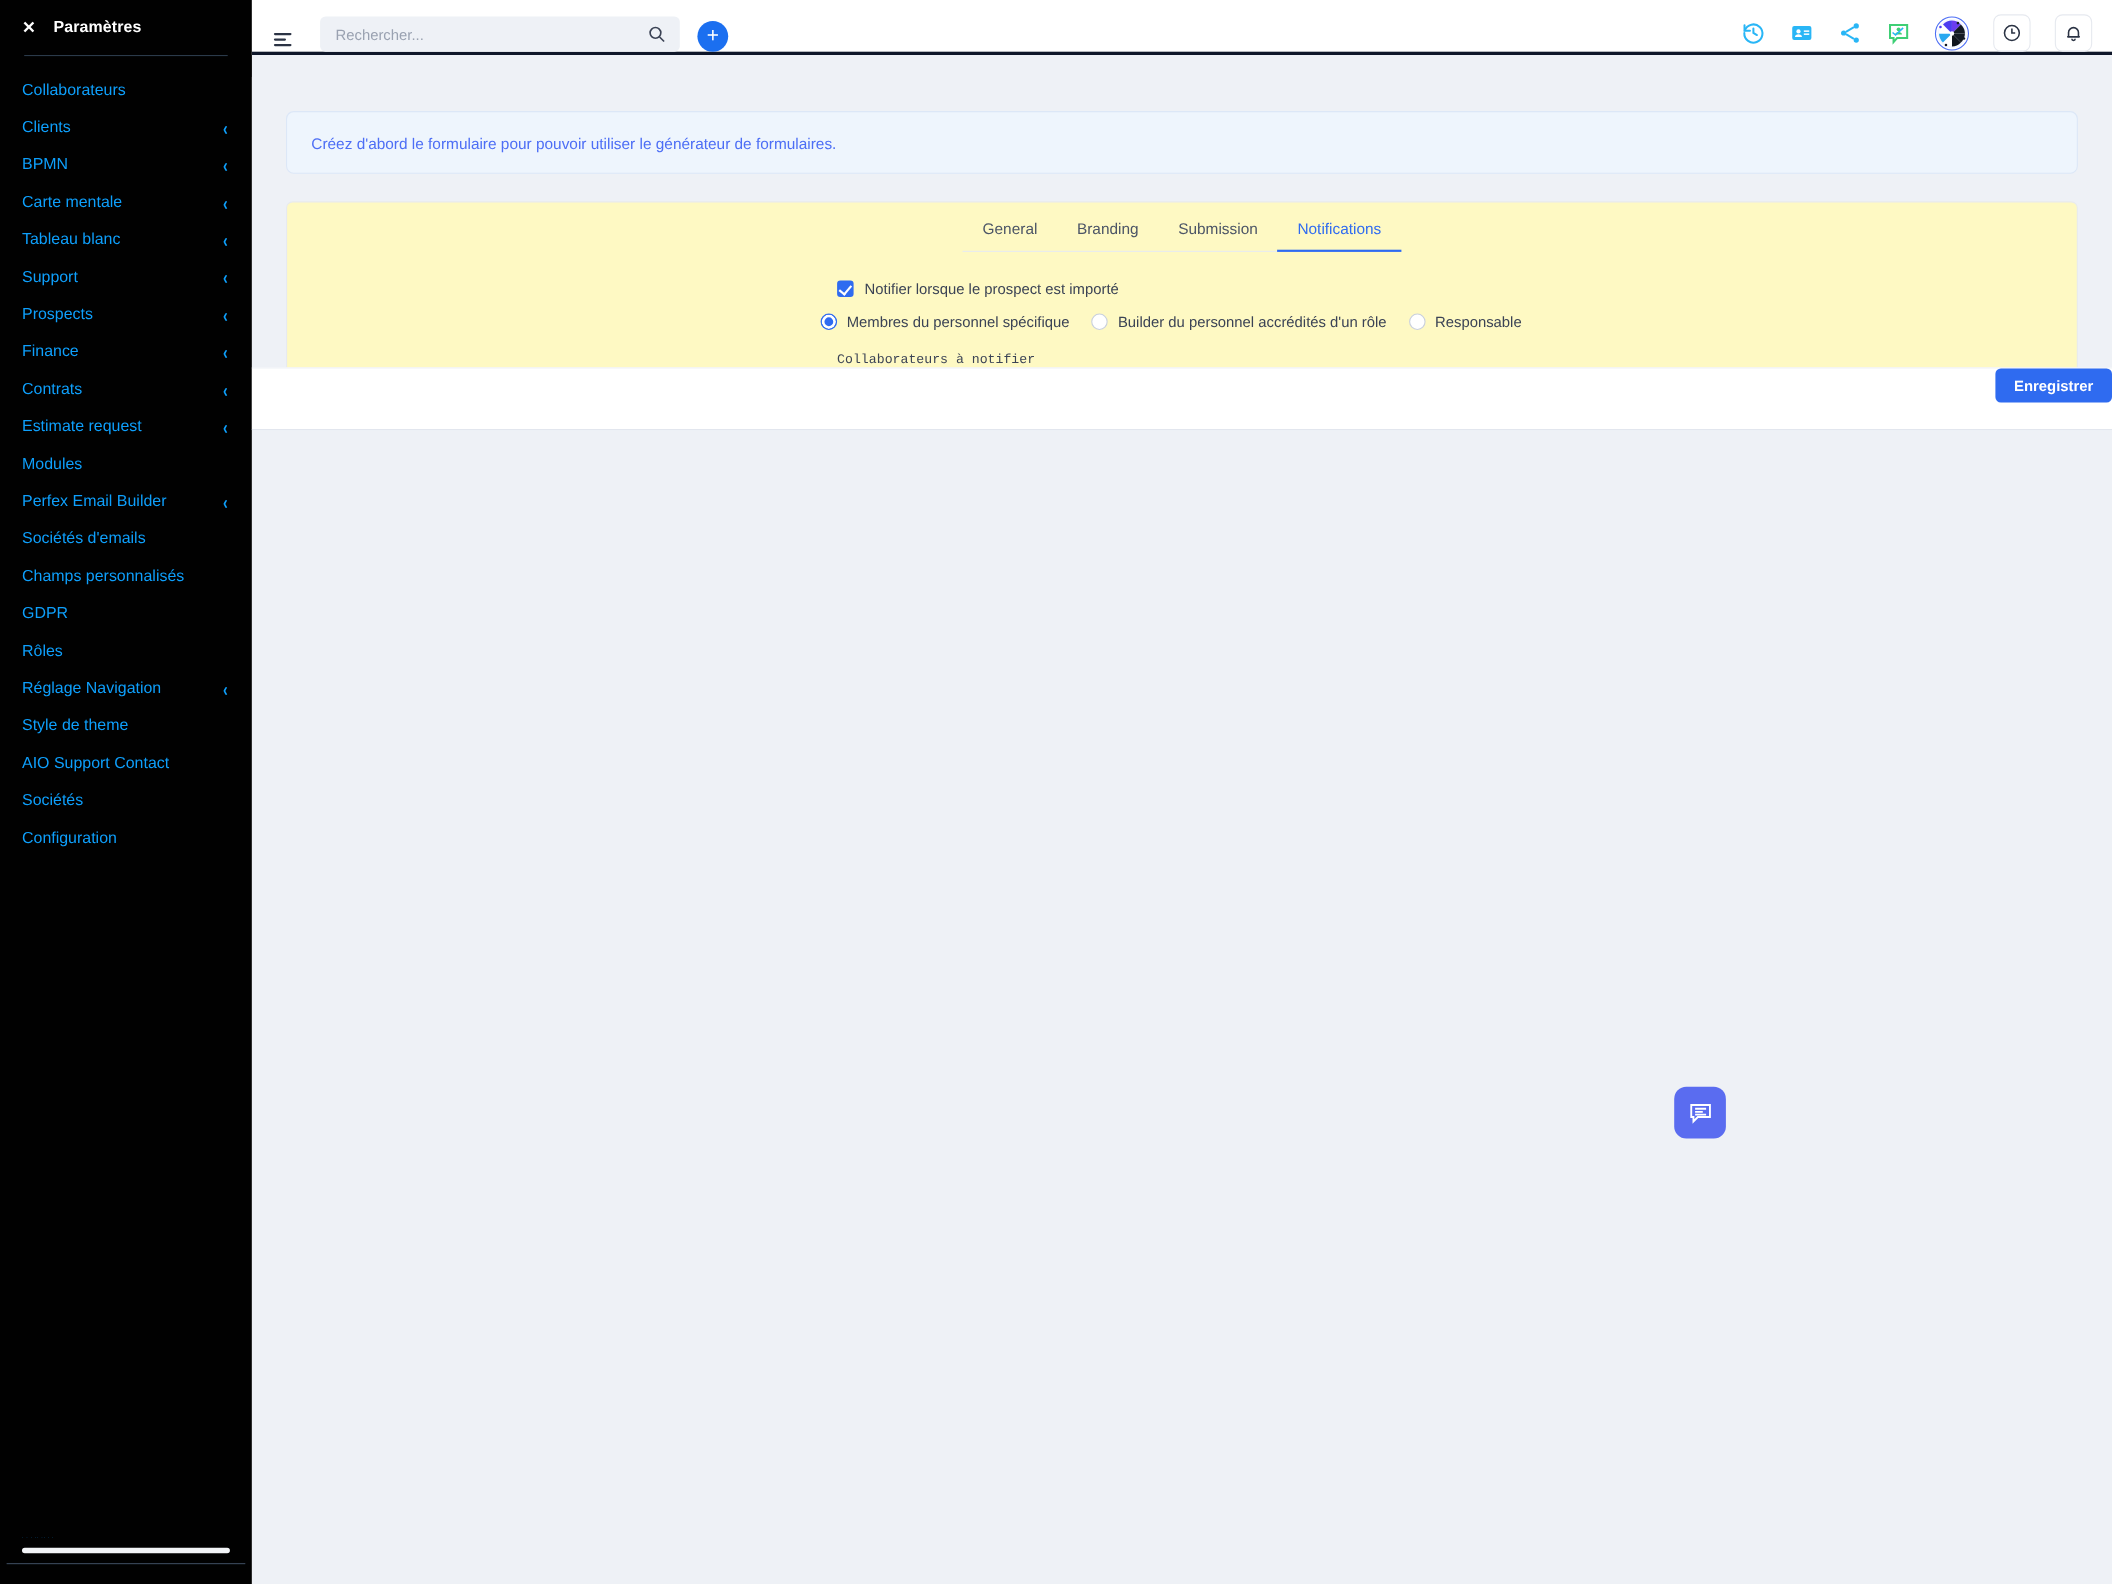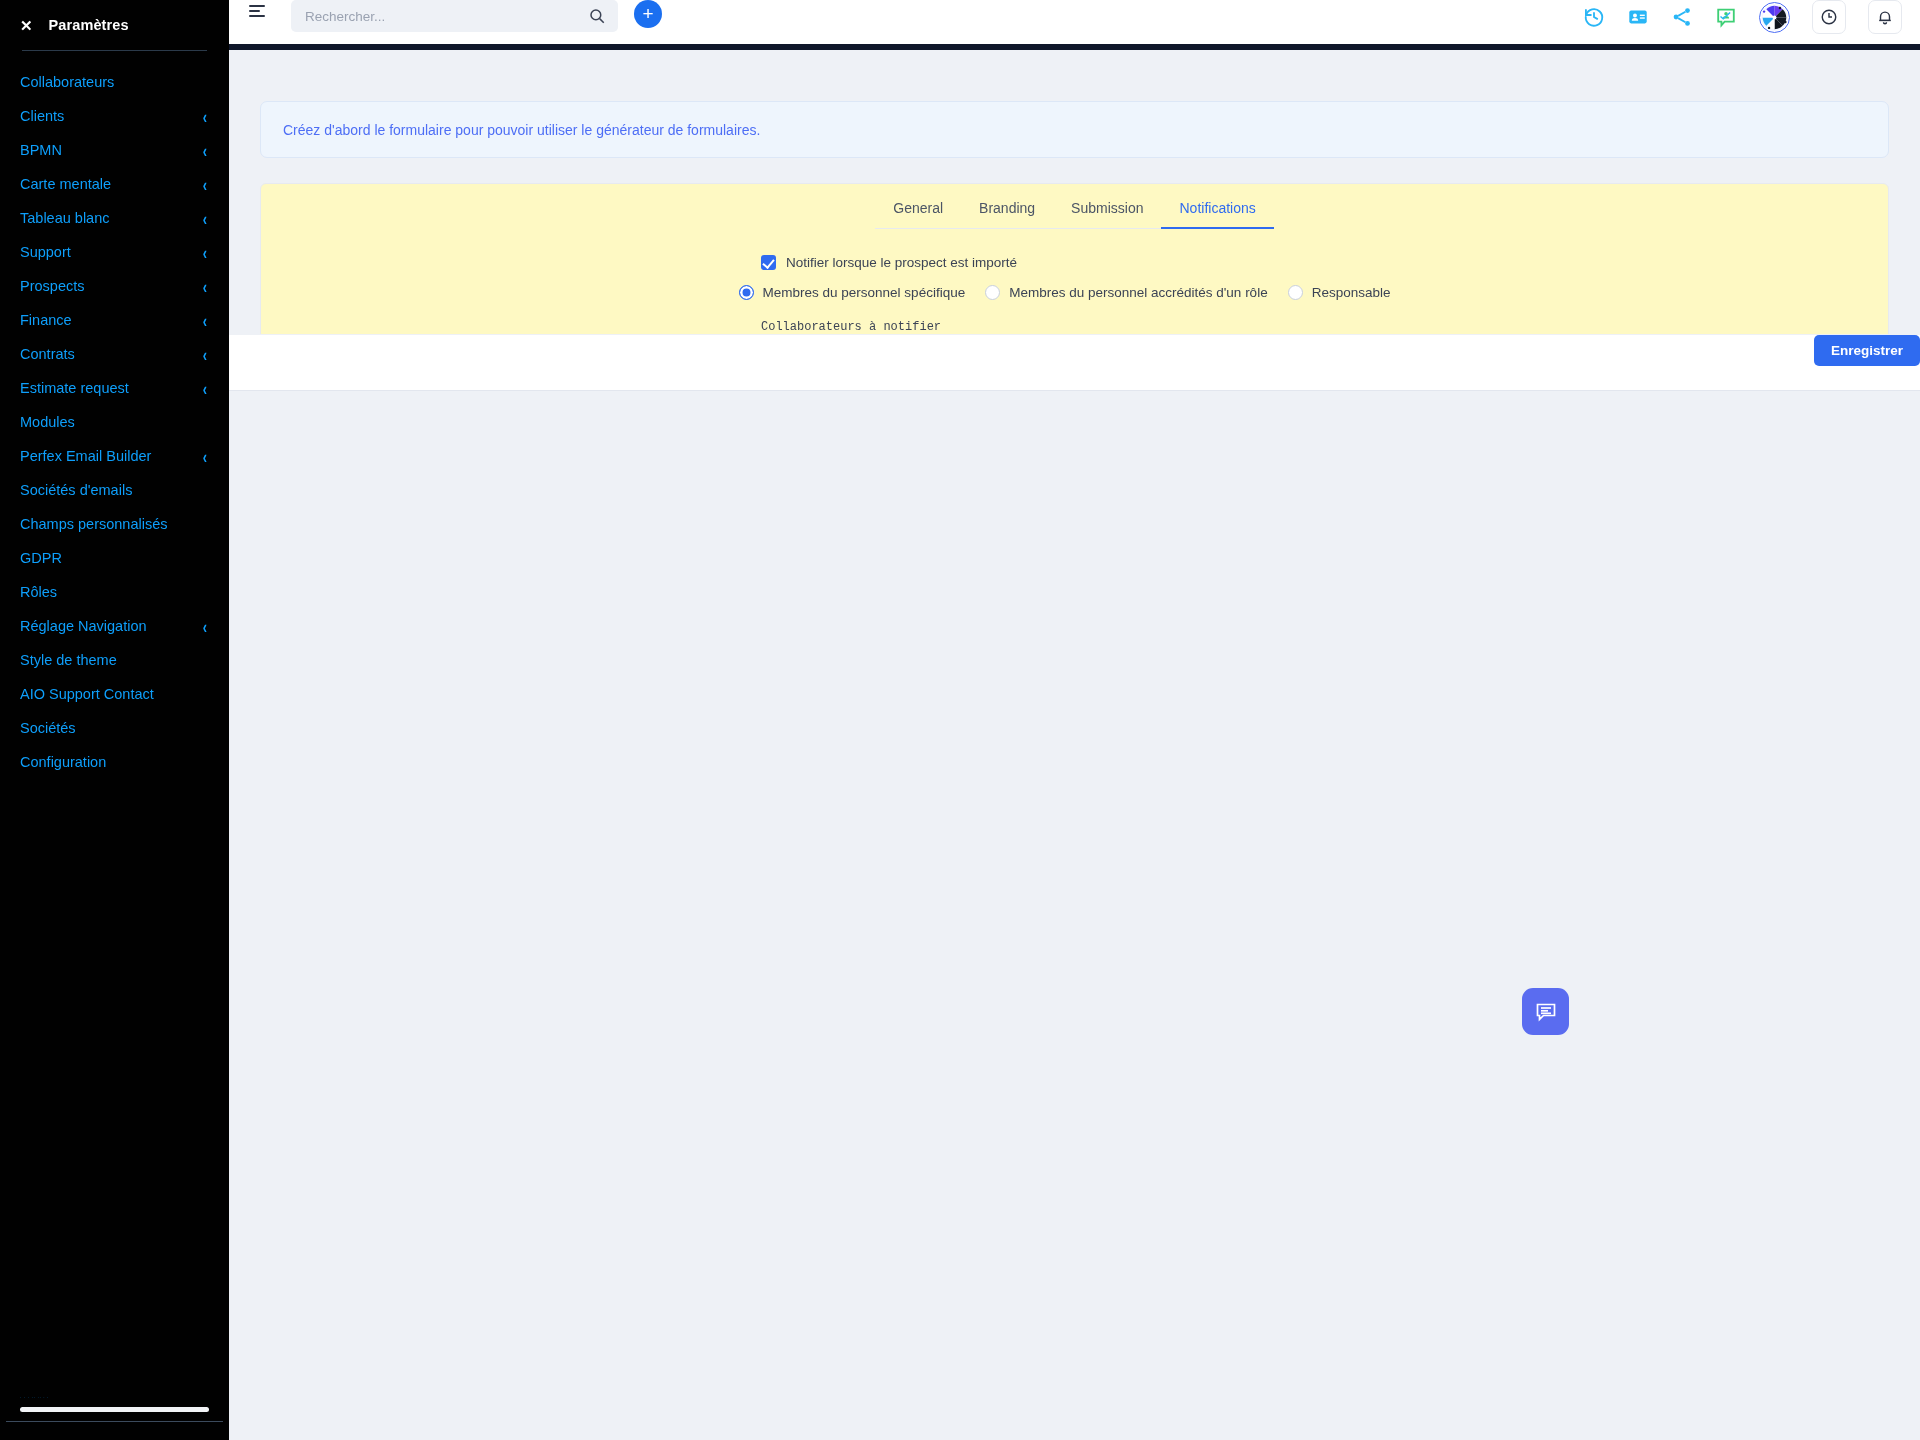--- a/index.html
+++ b/index.html
@@ -65,8 +65,8 @@
     position: absolute; left: 229px; top: 0;
     width: 1691px; height: 50px;
     background: #ffffff;
-    display: flex; align-items: flex-start;
-    border-bottom: 6px solid #0f172a;
+    display: flex; align-items: flex-end;
+    border-bottom: 3px solid #0f172a;
   }
   #menu-toggle {
     margin-left: 20px; width: 22px; height: 22px;

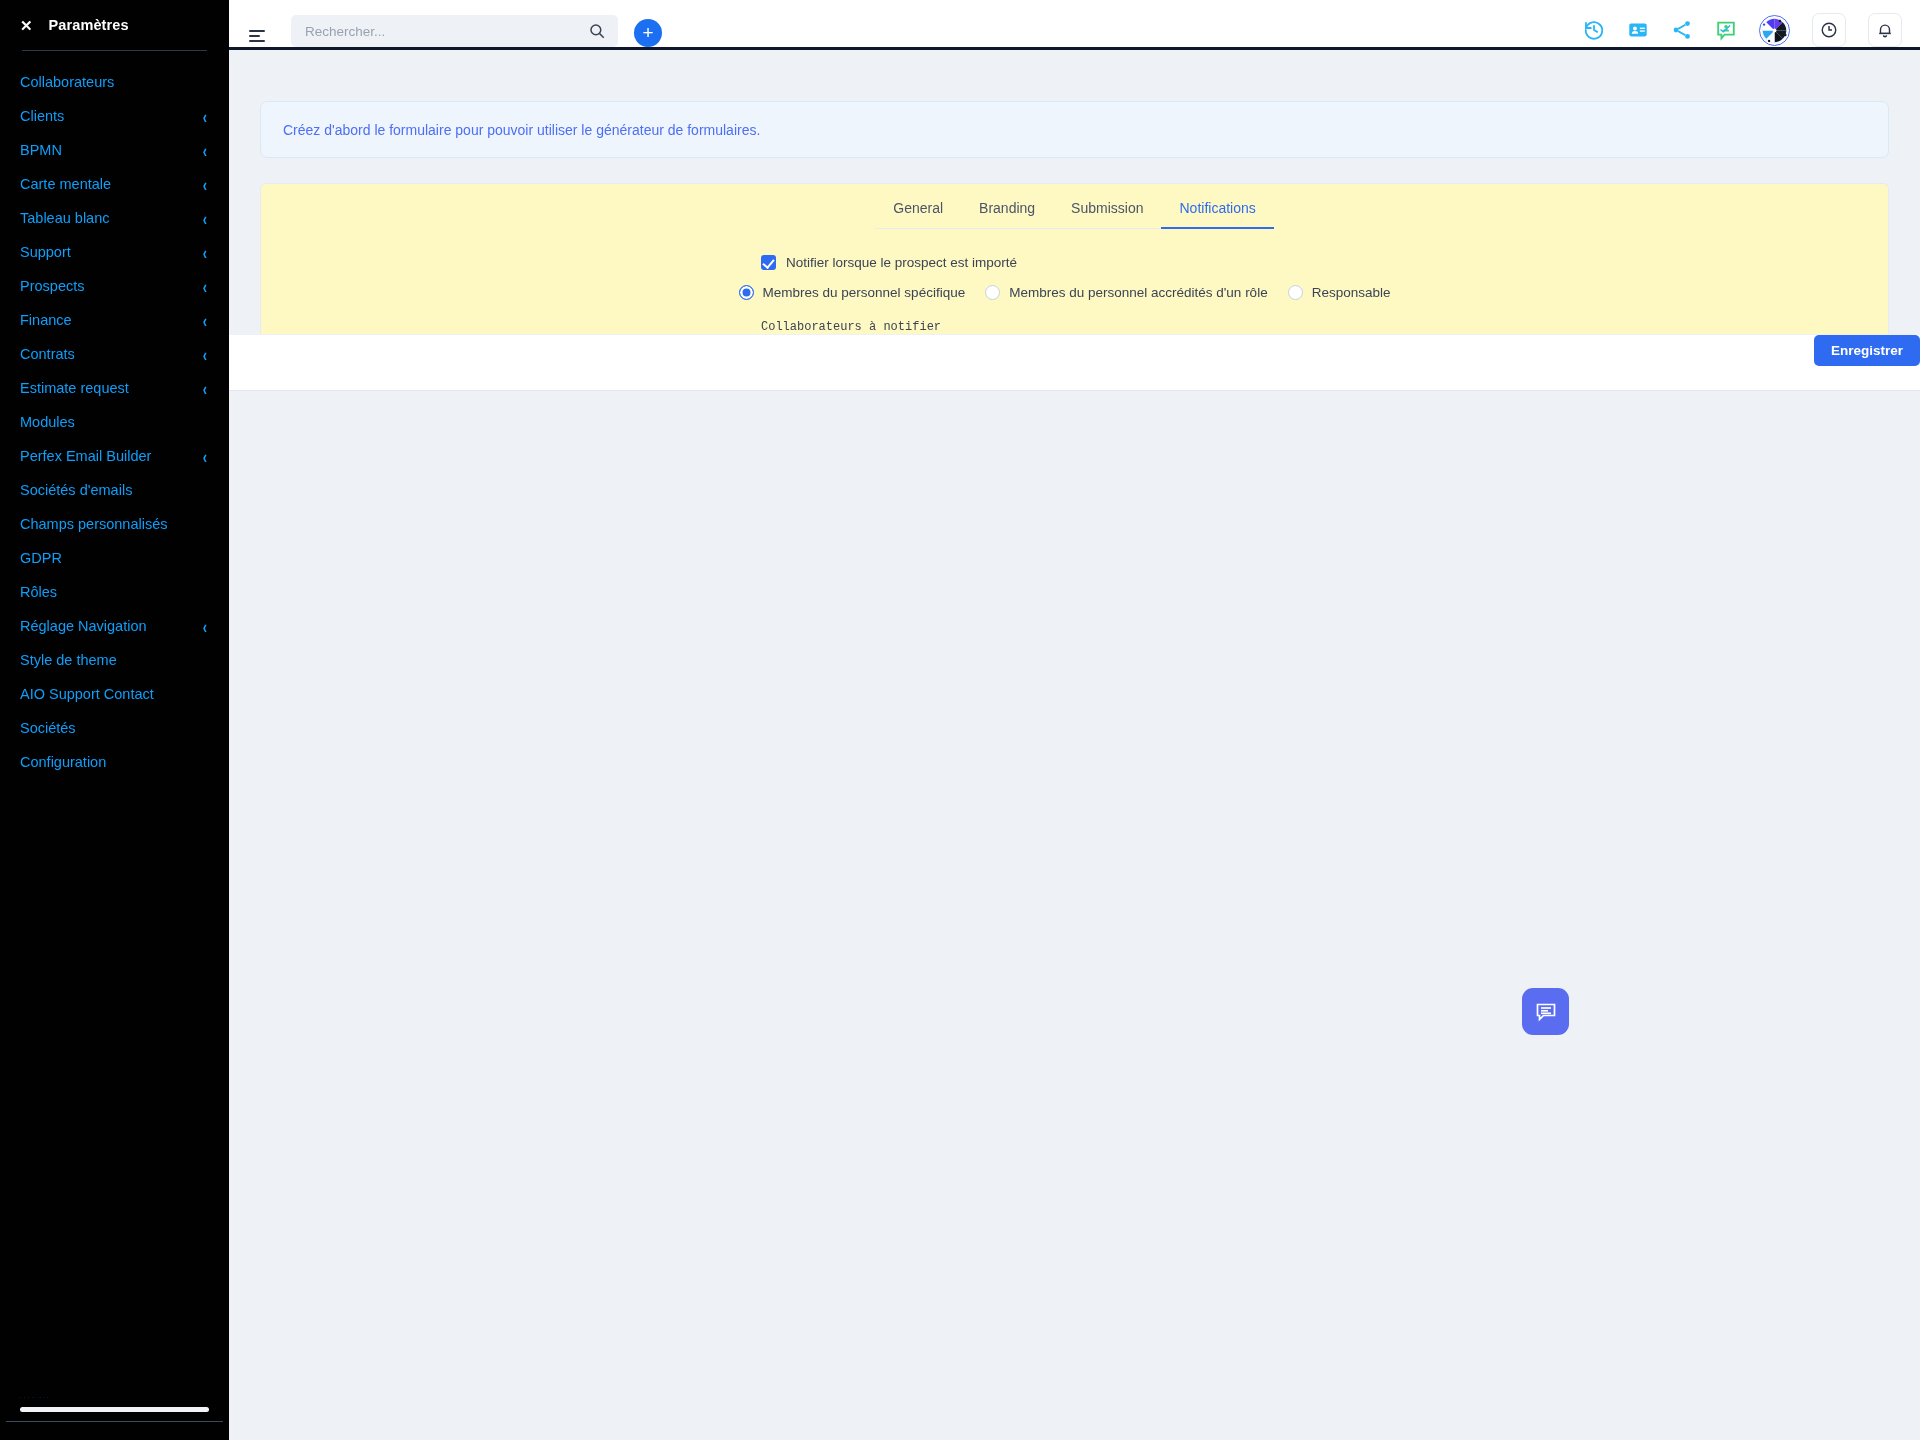--- a/index.html
+++ b/index.html
@@ -435,7 +435,7 @@
             </div>
             <div class="radio-item">
               <span class="rdo"></span>
-              <span class="rdo-label">Membres du personnel accrédités d'un rôle</span>
+              <span class="rdo-label">Builder du personnel accrédités d'un rôle</span>
             </div>
             <div class="radio-item">
               <span class="rdo"></span>

